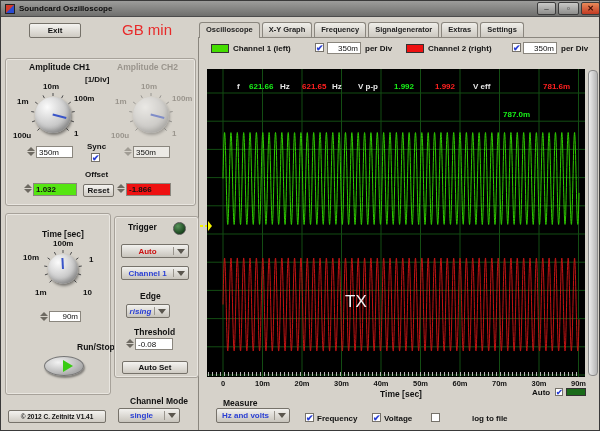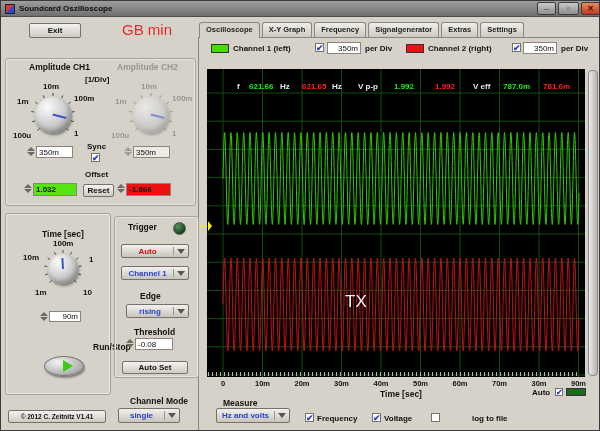--- a/index.html
+++ b/index.html
@@ -262,7 +262,7 @@
   <span class="ro g" style="left:393px;">1.992</span>
   <span class="ro r" style="left:434px;">1.992</span>
   <span class="ro w" style="left:472px;">V eff</span>
-  <span class="ro g" style="left:502px;">787.0m</span>
+  <span class="ro g" style="left:502px;margin-top:28px;">787.0m</span>
   <span class="ro r" style="left:542px;">781.6m</span>
 
   <span class="abs" style="left:344px;top:291px;font-size:17px;color:#f4f4f4;">TX</span>

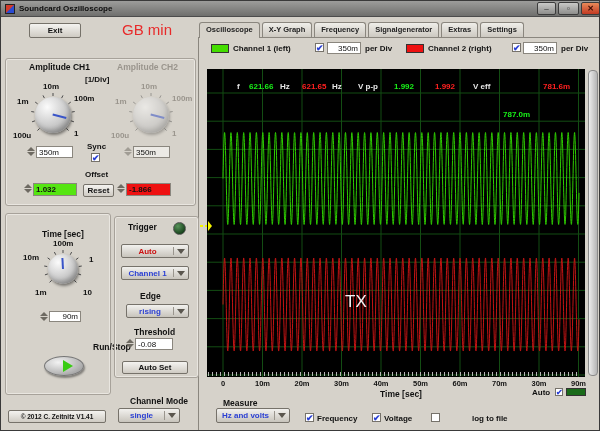--- a/index.html
+++ b/index.html
@@ -193,7 +193,7 @@
       <span class="dd-arrow"></span>
   </div>
   <div class="abs b" style="left:139px;top:290px;font-size:8.5px;">Edge</div>
-  <div class="abs dd" style="left:125px;top:303px;width:63px;height:14px;">
+  <div class="abs dd" style="left:125px;top:303px;width:44px;height:14px;font-style:italic;">
     <span class="dd-text" style="color:#2a3fd4;">rising</span>
     <span class="dd-sep"></span>
       <span class="dd-arrow"></span>

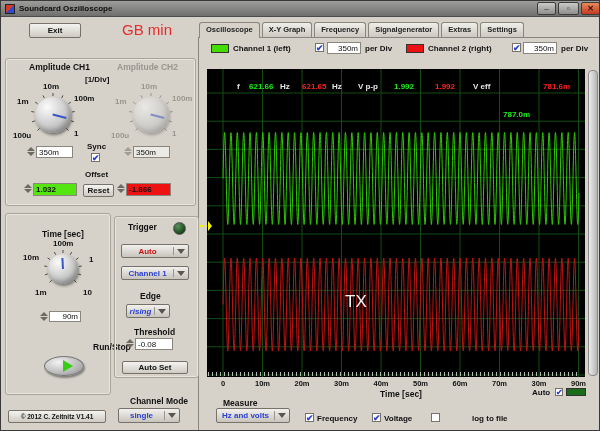--- a/index.html
+++ b/index.html
@@ -174,7 +174,7 @@
       <div class="dn"></div>
     </div>
   <div class="abs valuebox right" style="left:48px;top:310px;width:32px;height:11px;line-height:10px;">90m</div>
-  <div class="abs b" style="left:60px;top:341px;font-size:8.5px;padding-left:32px;">Run/Stop</div>
+  <div class="abs b" style="left:44px;top:341px;font-size:8.5px;padding-left:32px;">Run/Stop</div>
   <div class="abs oval" style="left:43px;top:355px;width:40px;height:20px;">
     <div class="play"></div>
   </div>

